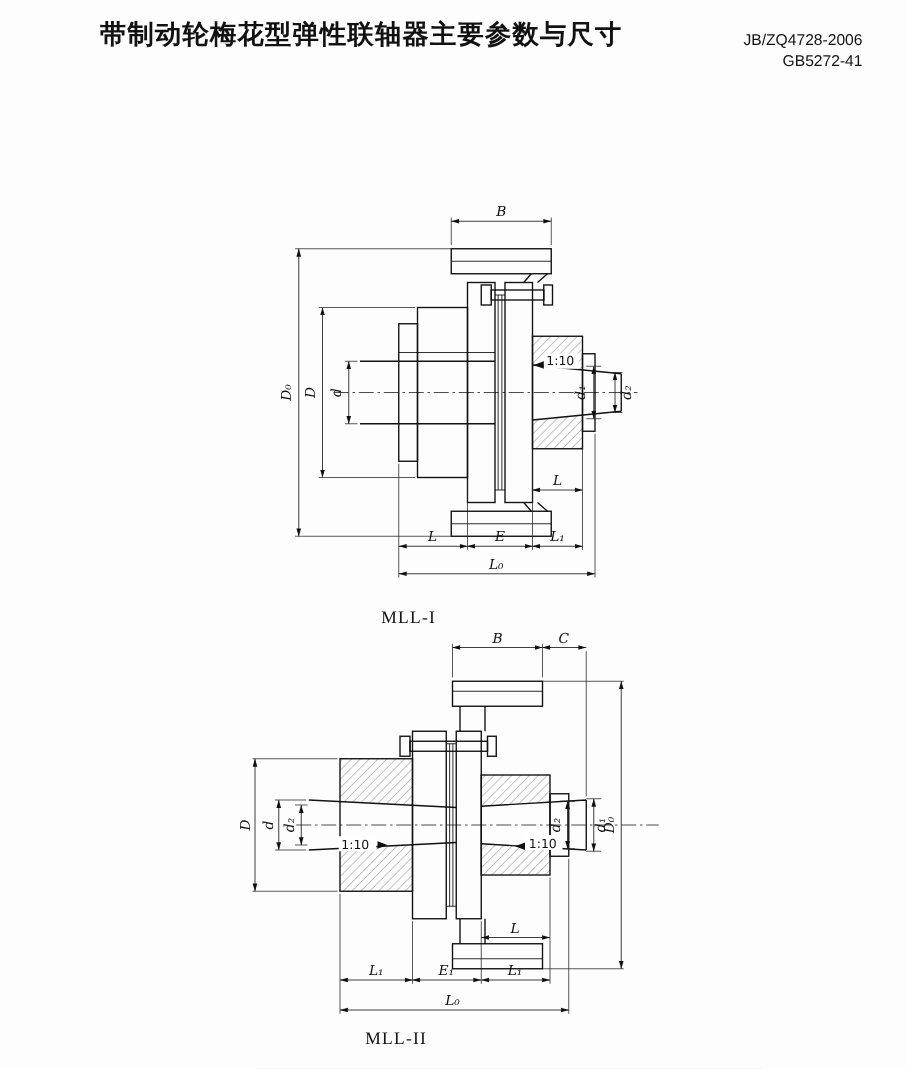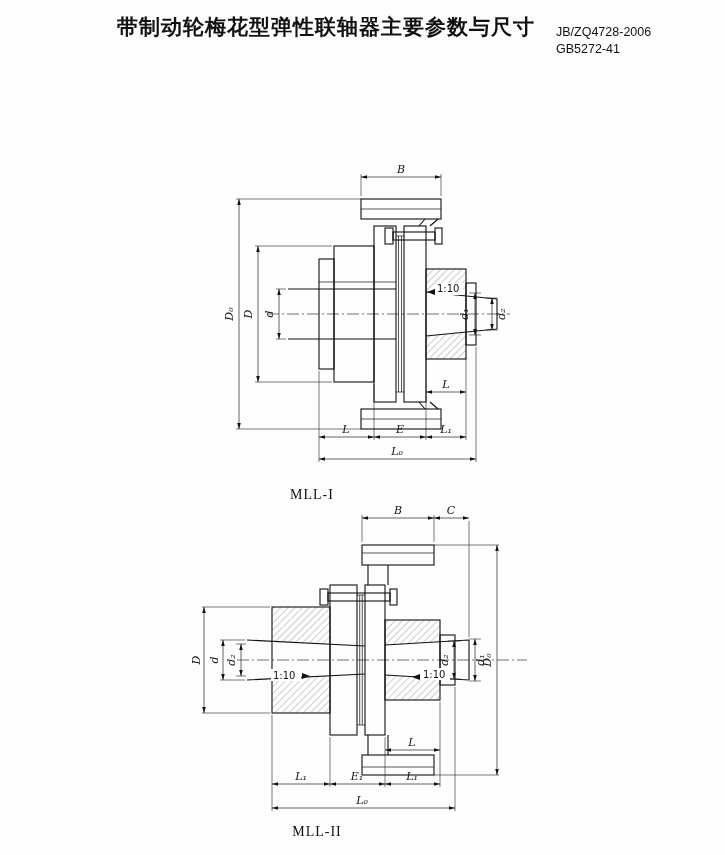--- a/index.html
+++ b/index.html
@@ -5,7 +5,7 @@
   html,body{margin:0;padding:0;background:#e8e8e8;}
   .page{position:relative;width:725px;height:855px;background:#fdfdfd;overflow:hidden;
         font-family:"Liberation Serif","DejaVu Serif",serif;color:#111;}
-  .title{position:absolute;left:80px;top:13px;width:455px;text-align:right;
+  .title{position:absolute;left:80px;top:13px;width:455px;text-align:left;
          font-size:21px;font-weight:bold;letter-spacing:1px;
          font-family:"Liberation Sans","DejaVu Sans",sans-serif;}
   .standards{position:absolute;left:556px;top:24px;width:134px;text-align:left;

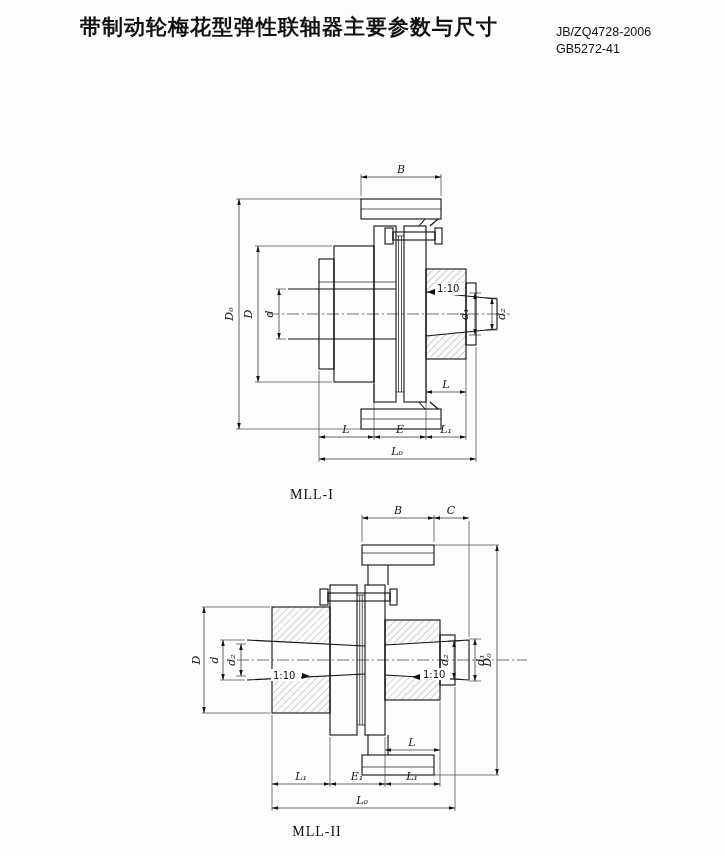--- a/index.html
+++ b/index.html
@@ -8,7 +8,7 @@
   .title{position:absolute;left:80px;top:13px;width:455px;text-align:left;
          font-size:21px;font-weight:bold;letter-spacing:1px;
          font-family:"Liberation Sans","DejaVu Sans",sans-serif;}
-  .standards{position:absolute;left:556px;top:24px;width:134px;text-align:left;
+  .standards{position:absolute;left:556px;top:24px;width:134px;text-align:right;
          font-size:12.5px;line-height:17px;font-family:"Liberation Sans","DejaVu Sans",sans-serif;}
   .notes{position:absolute;left:76px;top:60px;font-size:13.5px;line-height:22px;}
   .caption{position:absolute;width:70px;text-align:center;font-size:14px;letter-spacing:1px;}

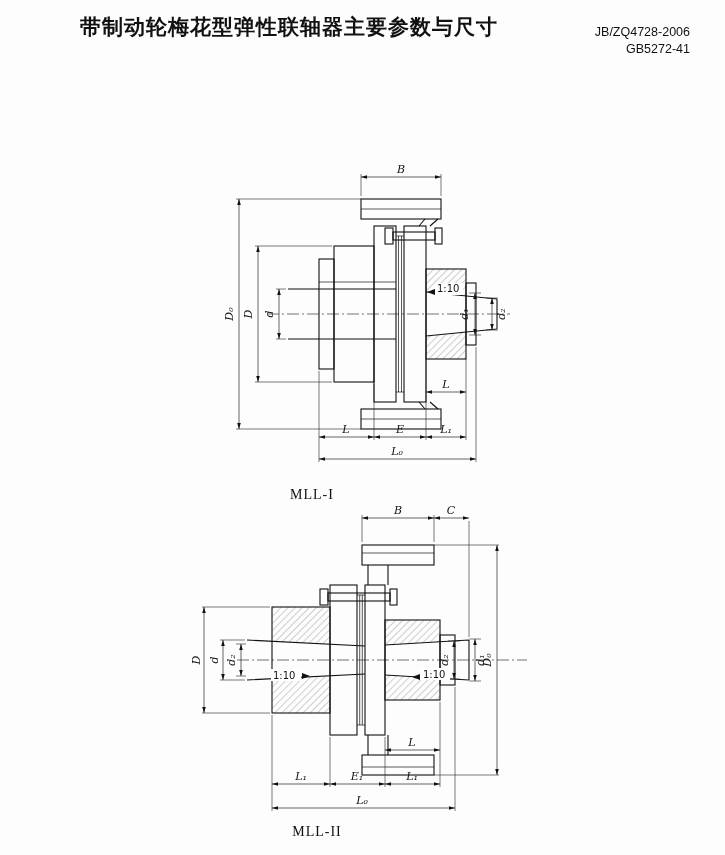--- a/index.html
+++ b/index.html
@@ -12,7 +12,7 @@
          font-size:12.5px;line-height:17px;font-family:"Liberation Sans","DejaVu Sans",sans-serif;}
   .notes{position:absolute;left:76px;top:60px;font-size:13.5px;line-height:22px;}
   .caption{position:absolute;width:70px;text-align:center;font-size:14px;letter-spacing:1px;}
-  .cap1{left:277px;top:487px;text-align:center;}
+  .cap1{left:292px;top:487px;text-align:center;}
   .cap2{left:282px;top:824px;}
   svg.fig{position:absolute;}
   .fig1{left:222px;top:162px;}

